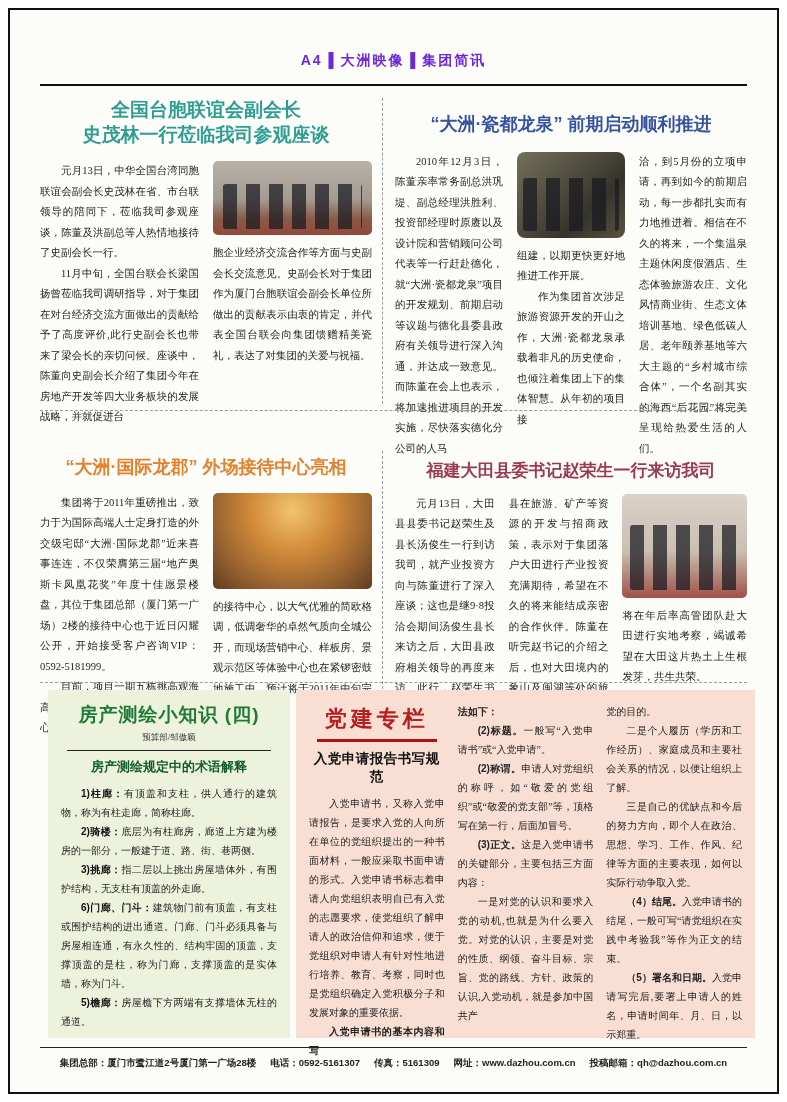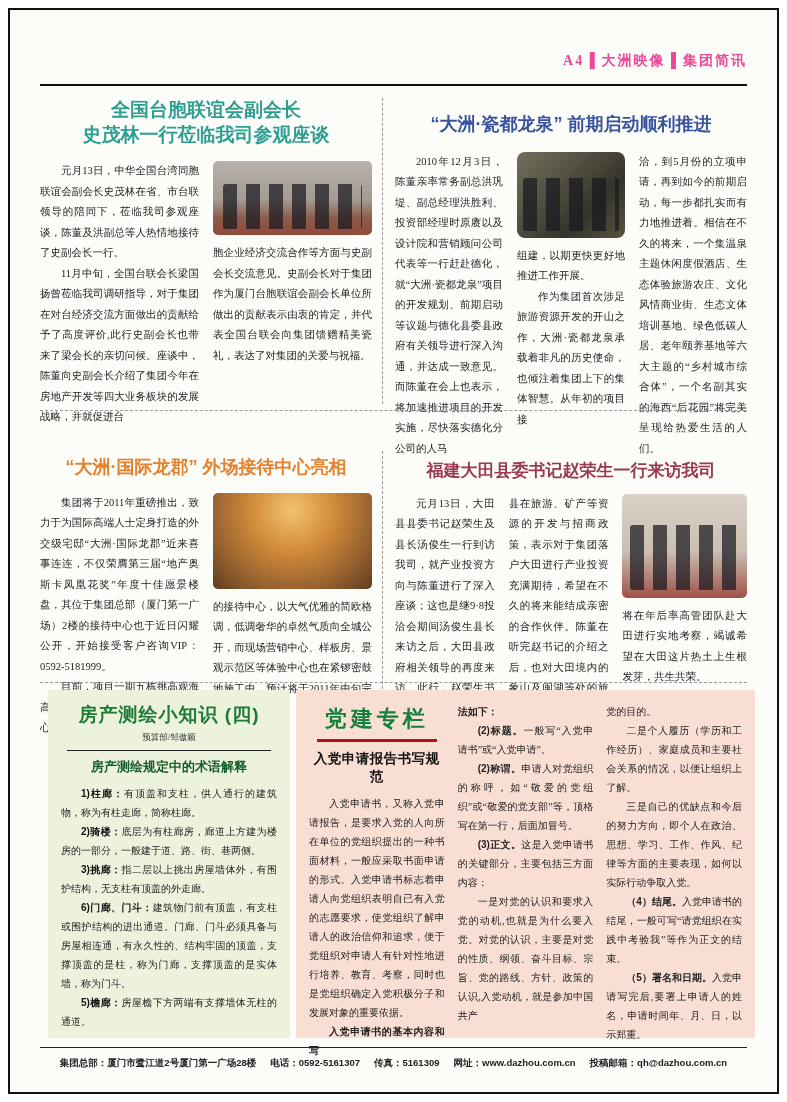--- a/index.html
+++ b/index.html
@@ -16,8 +16,8 @@
   
   .masthead {
     position:absolute; left:40px; top:52px; width:707px;
-    text-align:right; font-family:Liberation Serif, serif;
-    font-size:14px; font-weight:bold; color:#ec4899; letter-spacing:2px;
+    text-align:center; font-family:Liberation Sans, sans-serif;
+    font-size:14px; font-weight:bold; color:#6d28d9; letter-spacing:2px;
   }
   .masthead-rule { position:absolute; left:40px; top:84px; width:707px; border-top:2px solid #111; }
 

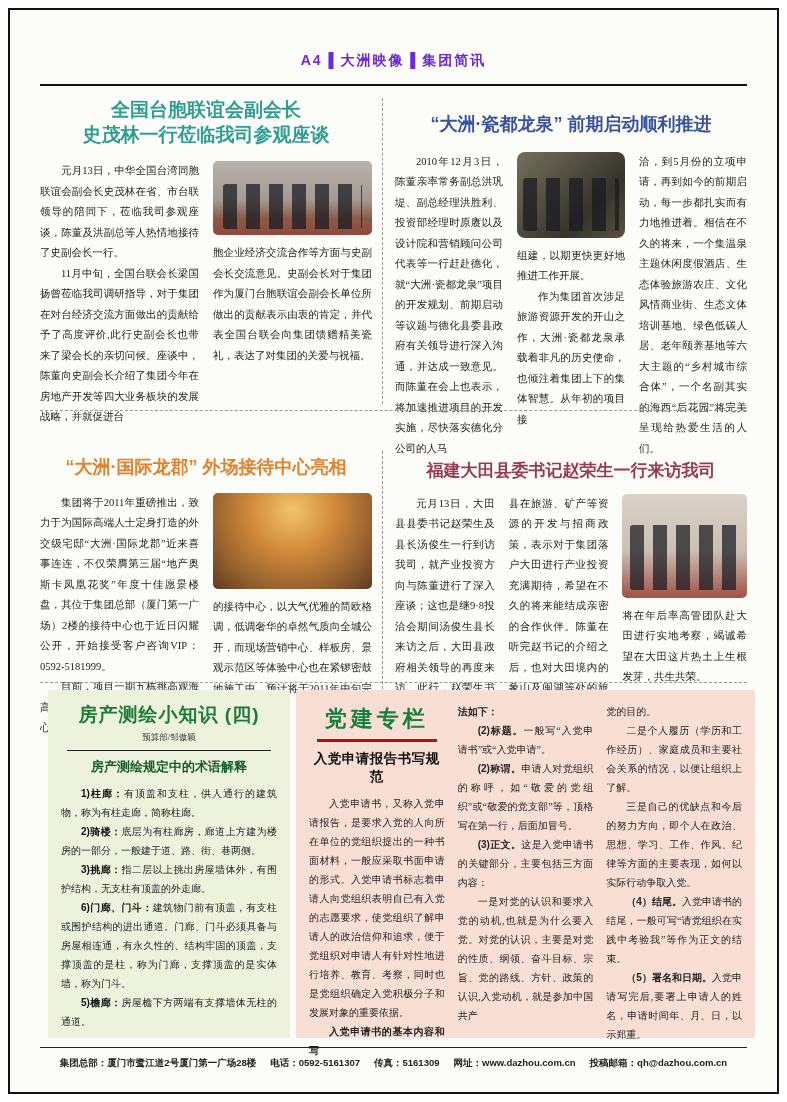--- a/index.html
+++ b/index.html
@@ -78,7 +78,7 @@
     background:#f9dfd3; padding:12px 13px; display:flex; gap:13px;
   }
   .pb .col { flex:1; }
-  .pb-title { color:#15803d; font-size:22px; letter-spacing:4px; margin-top:2px; }
+  .pb-title { color:#b91c1c; font-size:22px; letter-spacing:4px; margin-top:2px; }
   .pb-title-rule { border-top:3px solid #b01212; margin:5px 8px 8px 8px; }
   .pb-subtitle { color:#111; font-size:13.5px; margin-bottom:8px; letter-spacing:0.5px; }
   .pb p.body { font-size:10px; line-height:1.9; }

